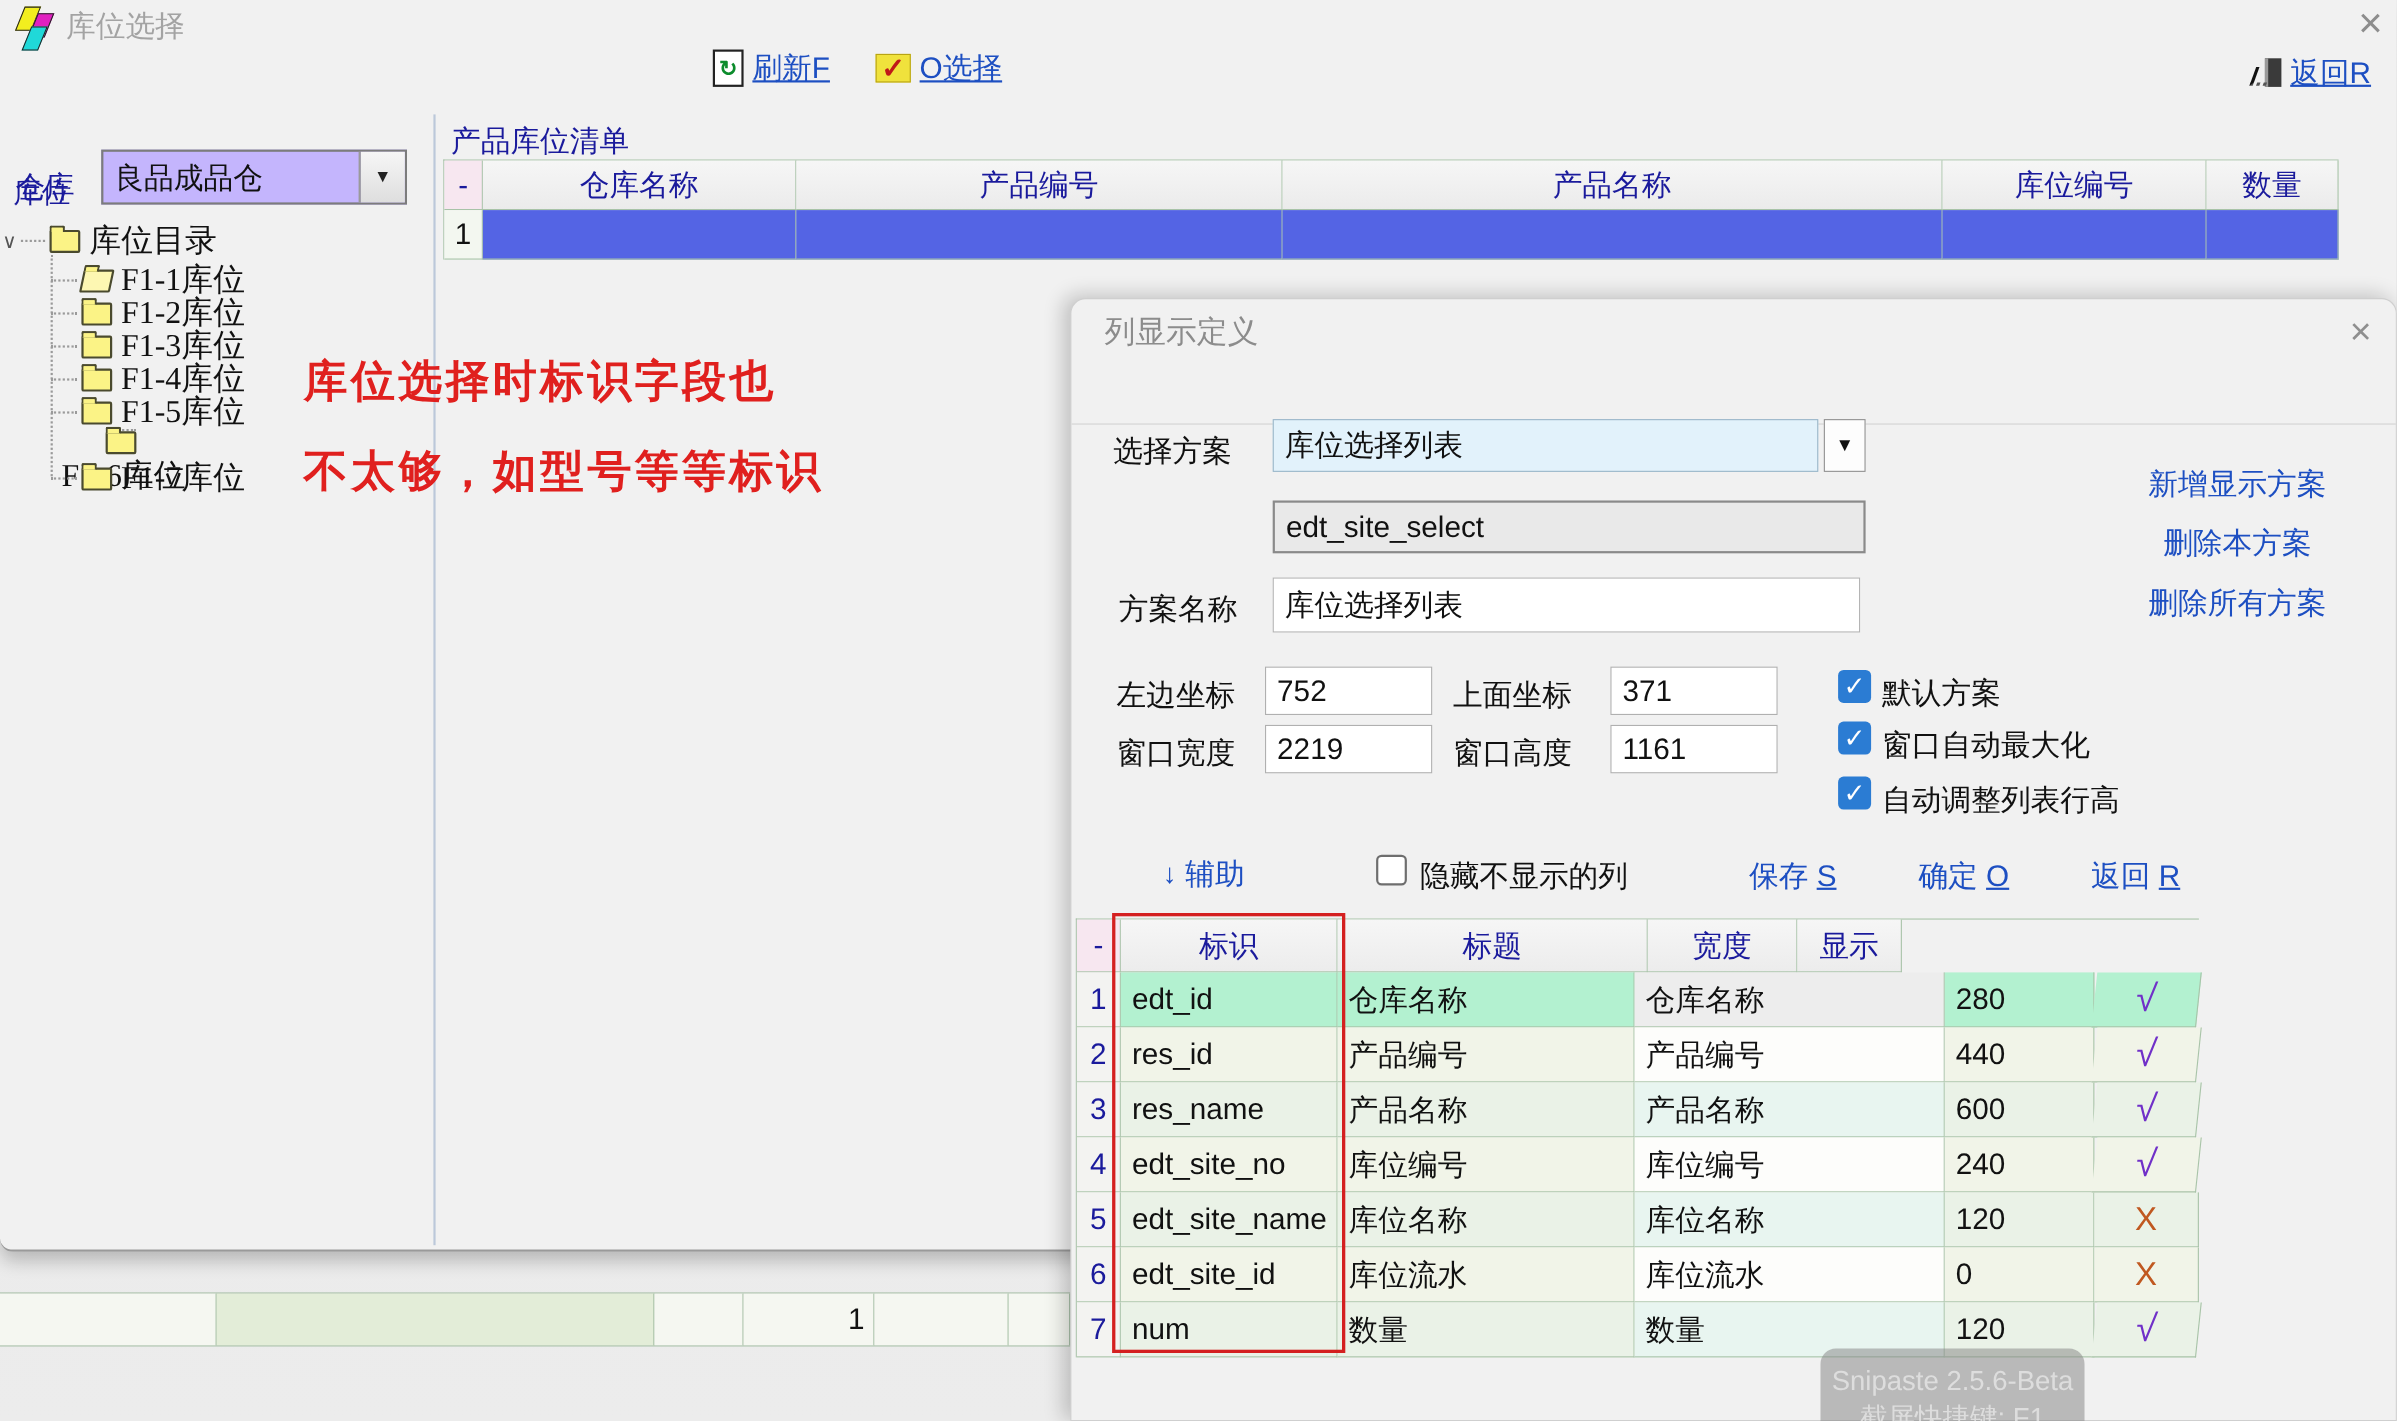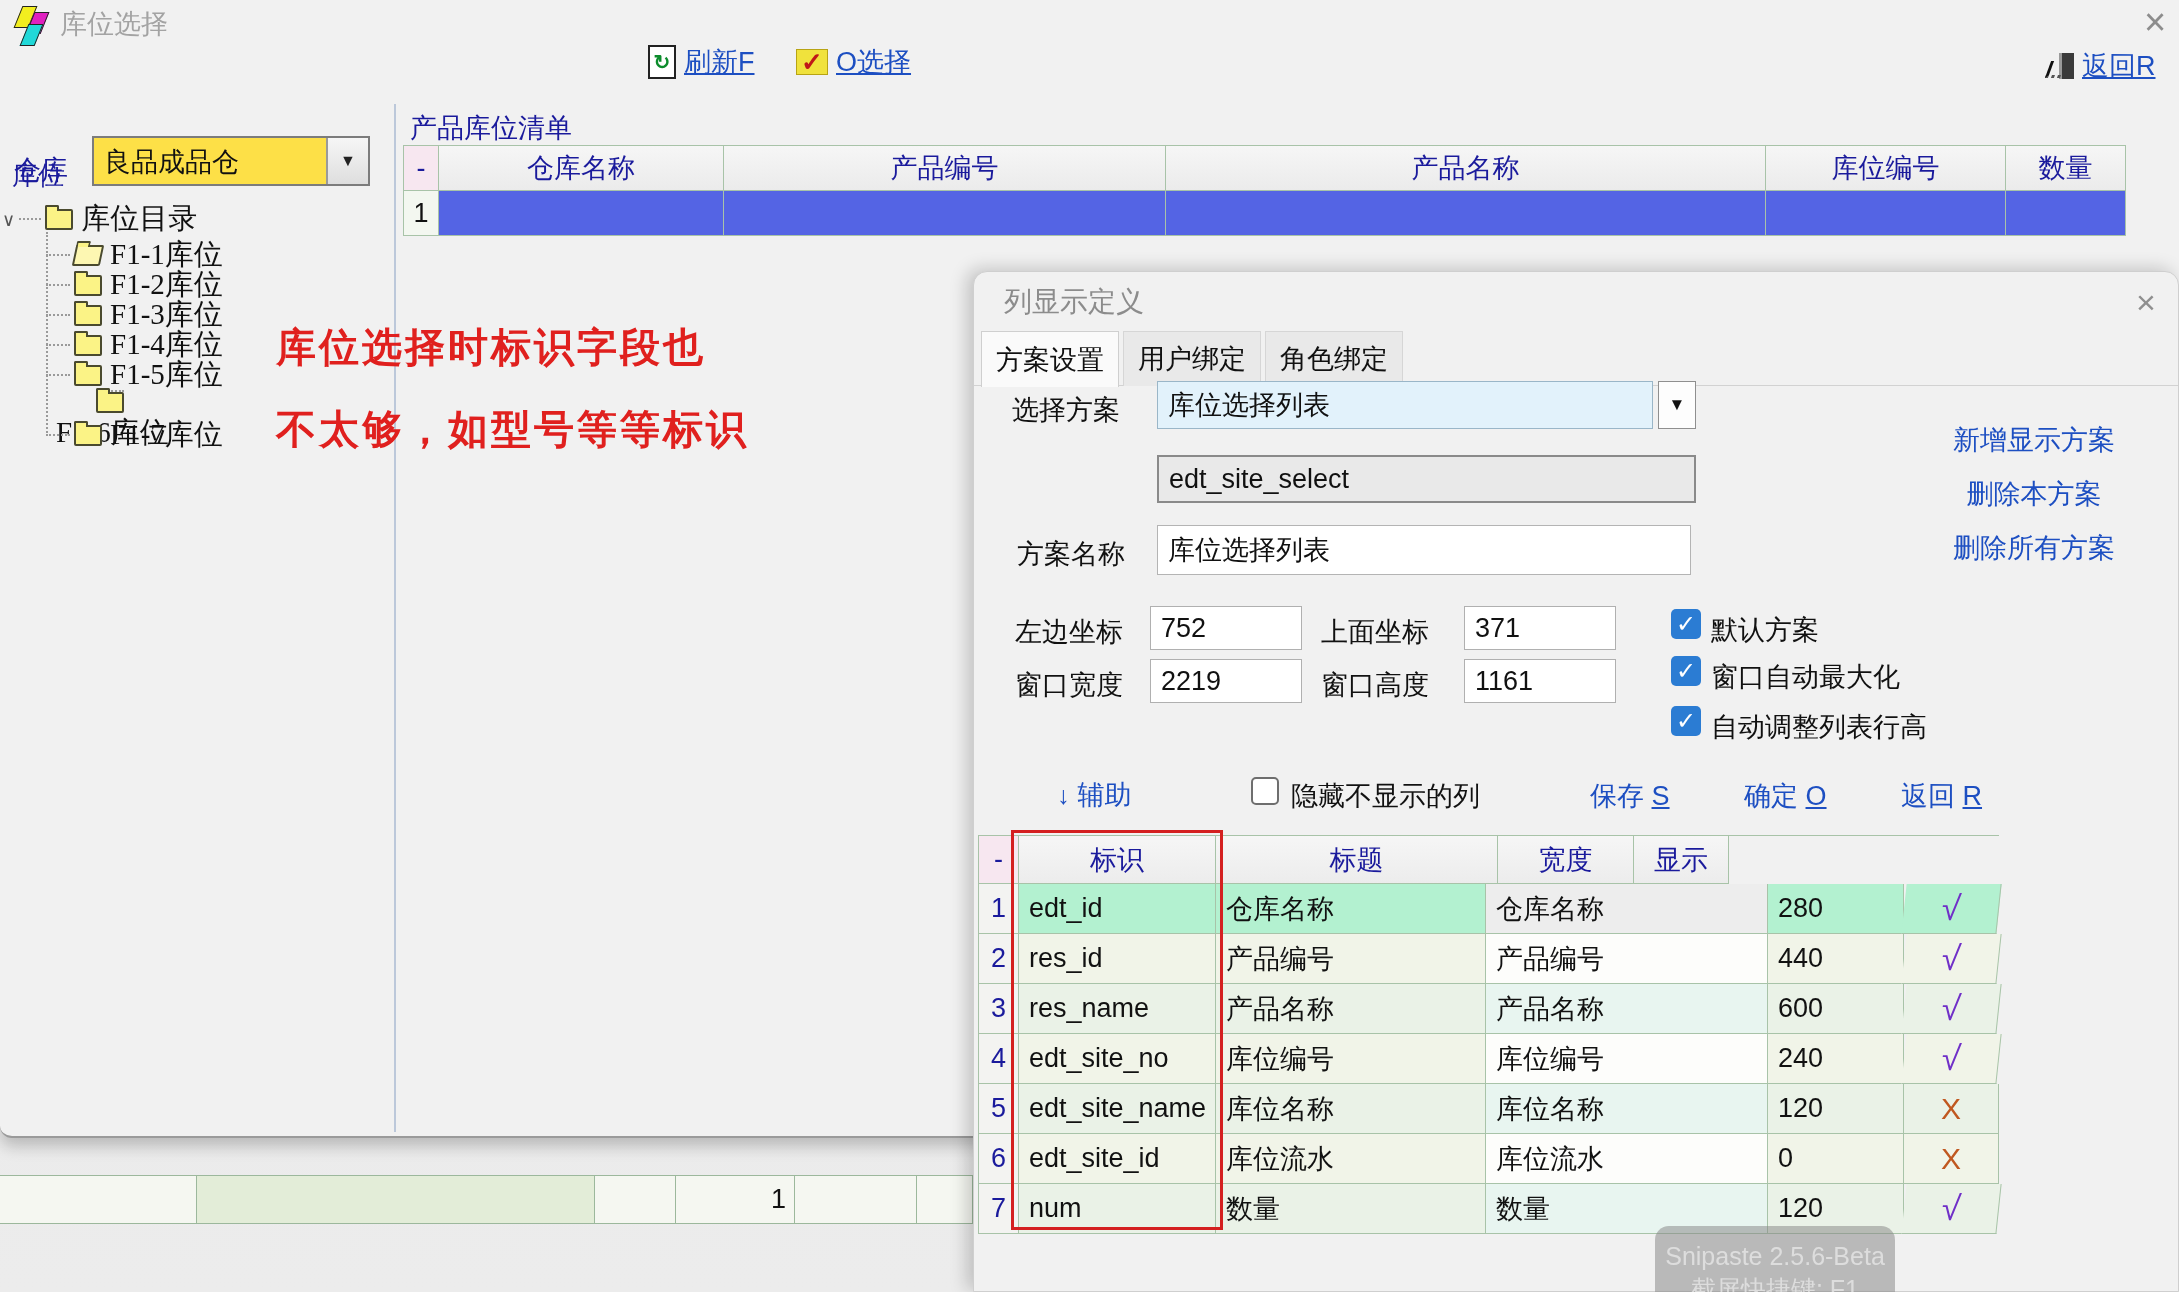--- a/index.html
+++ b/index.html
@@ -35,7 +35,7 @@
   
   .navy{color:#1a1a9c;}
   #wh-label{position:absolute;left:14px;top:152px;font-size:27px;}
-  .combo{position:absolute;display:flex;background:#fde047;border:2px solid #7c7c7c;}
+  .combo{position:absolute;display:flex;background:#c4b5fd;border:2px solid #7c7c7c;}
   #wh-combo{left:92px;top:136px;width:274px;height:46px;}
   .combo .cval{flex:1;font-size:27px;color:#111;padding:6px 10px;white-space:nowrap;overflow:hidden;}
   .combo .cbtn{width:40px;background:linear-gradient(#f6f6f6,#dedede);border-left:2px solid #9a9a9a;

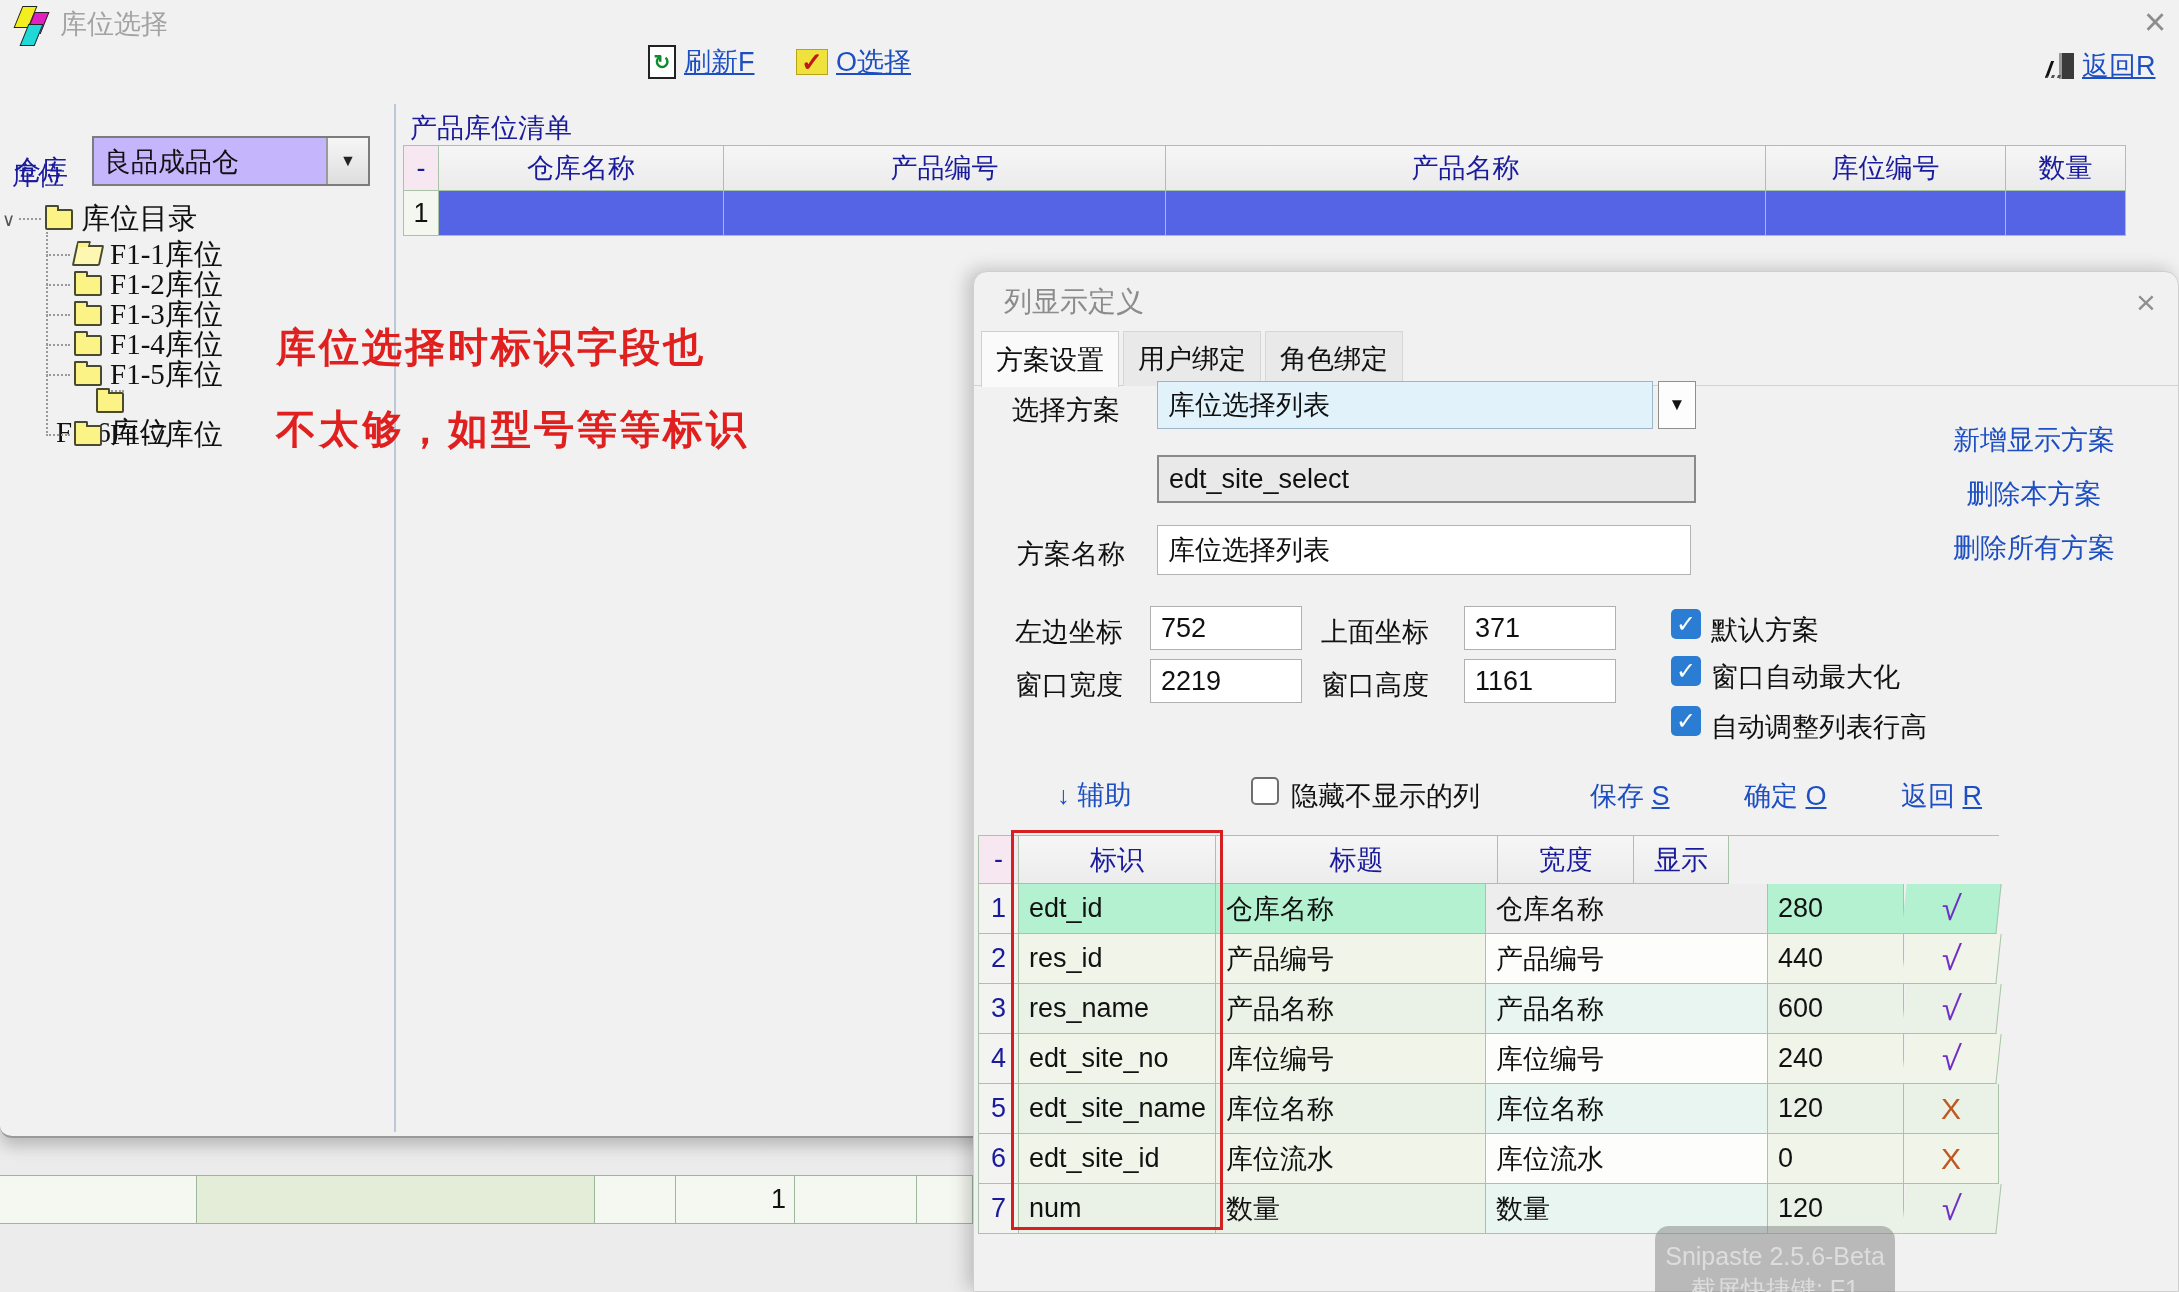--- a/index.html
+++ b/index.html
@@ -247,11 +247,6 @@
     <div class="dlg-close">×</div>
 
     <div class="tabbar-line"></div>
-    <div class="tabs">
-      <div class="tab active">方案设置</div>
-      <div class="tab">用户绑定</div>
-      <div class="tab">角色绑定</div>
-    </div>
 
     <div class="dlbl" style="left:38px;top:120px;">选择方案</div>
     <div class="dinput" id="cmb-scheme">库位选择列表</div>

